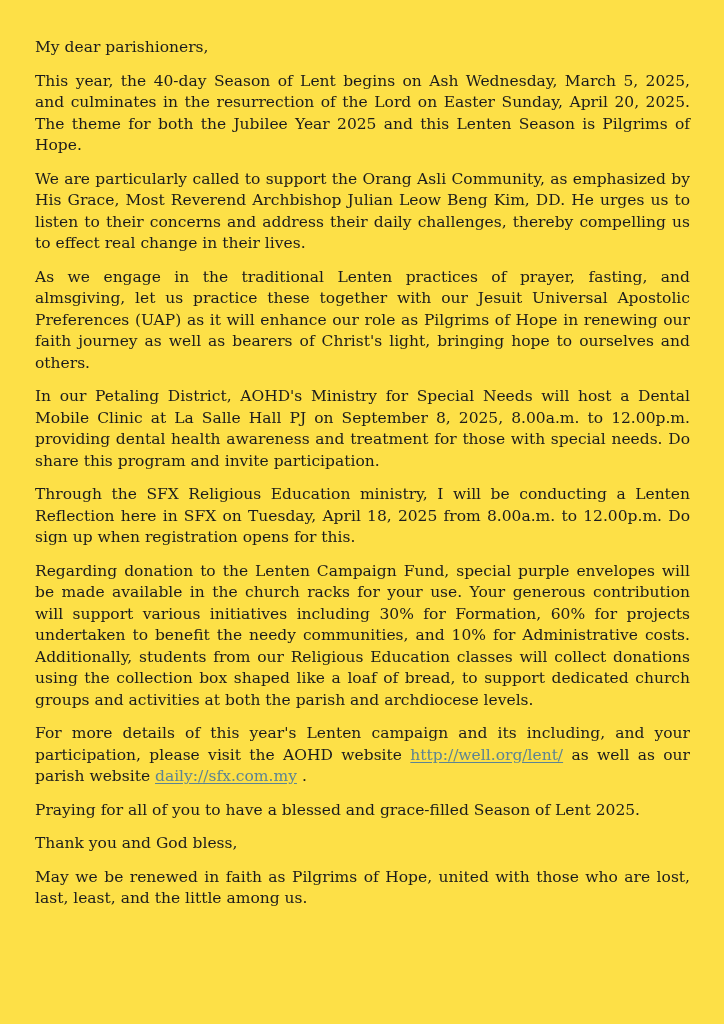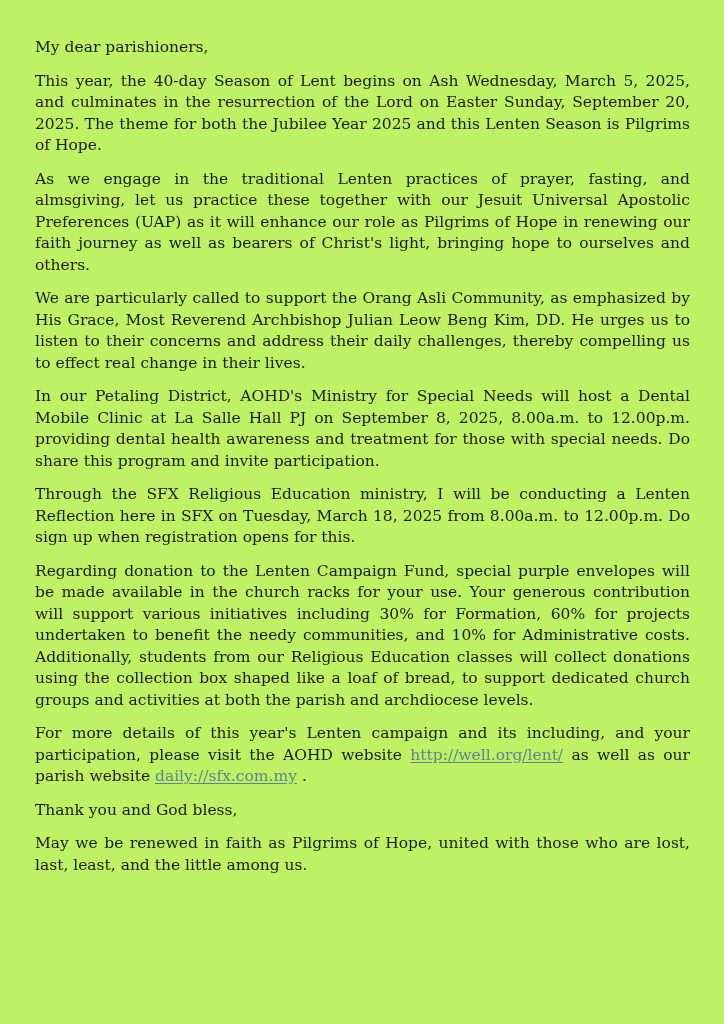--- a/index.html
+++ b/index.html
@@ -11,7 +11,7 @@
   .page {
     width: 724px;
     height: 1024px;
-    background: #bef264;
+    background: #fde047;
     color: #1c1c1c;
     font-family: "DejaVu Serif", "Liberation Serif", serif;
     font-size: 15.5px;

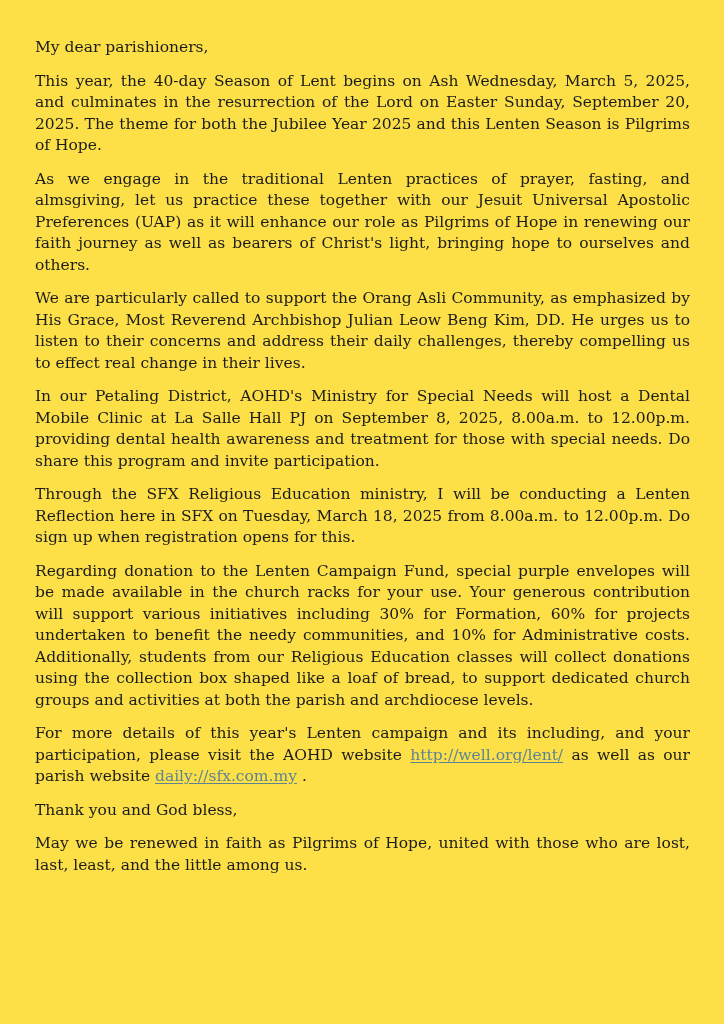--- a/index.html
+++ b/index.html
@@ -43,7 +43,7 @@
 
   <p class="para no-justify">My dear parishioners,</p>
 
-  <p class="para">This year, the 40-day Season of Lent begins on Ash Wednesday, March 5, 2025, and culminates in the resurrection of the Lord on Easter Sunday, September 20, 2025. The theme for both the Jubilee Year 2025 and this Lenten Season is Pilgrims of Hope.</p>
+  <p class="para">This year, the 40-day Season of Lent begins on Ash Wednesday, March 5, 2025, and culminates in the resurrection of the Lord on Easter Sunday, April 20, 2025. The theme for both the Jubilee Year 2025 and this Lenten Season is Pilgrims of Hope.</p>
 
   <p class="para">As we engage in the traditional Lenten practices of prayer, fasting, and almsgiving, let us practice these together with our Jesuit Universal Apostolic Preferences (UAP) as it will enhance our role as Pilgrims of Hope in renewing our faith journey as well as bearers of Christ's light, bringing hope to ourselves and others.</p>
 

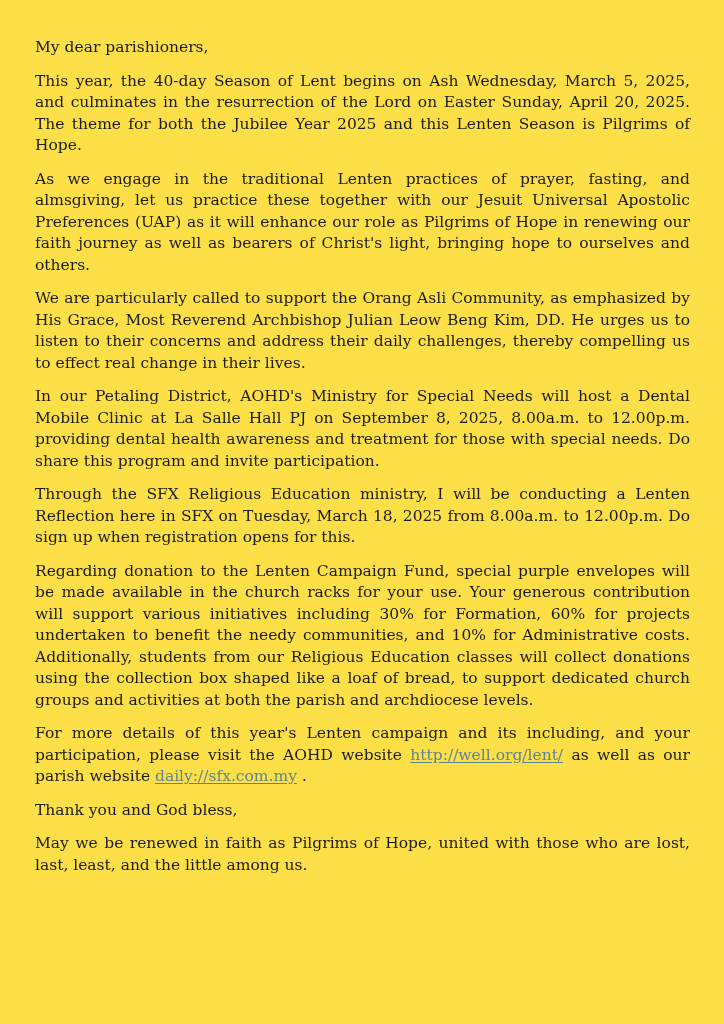--- a/index.html
+++ b/index.html
@@ -45,9 +45,9 @@
 
   <p class="para">This year, the 40-day Season of Lent begins on Ash Wednesday, March 5, 2025, and culminates in the resurrection of the Lord on Easter Sunday, April 20, 2025. The theme for both the Jubilee Year 2025 and this Lenten Season is Pilgrims of Hope.</p>
 
+  <p class="para">We are particularly called to support the Orang Asli Community, as emphasized by His Grace, Most Reverend Archbishop Julian Leow Beng Kim, DD. He urges us to listen to their concerns and address their daily challenges, thereby compelling us to effect real change in their lives.</p>
+
   <p class="para">As we engage in the traditional Lenten practices of prayer, fasting, and almsgiving, let us practice these together with our Jesuit Universal Apostolic Preferences (UAP) as it will enhance our role as Pilgrims of Hope in renewing our faith journey as well as bearers of Christ's light, bringing hope to ourselves and others.</p>
-
-  <p class="para">We are particularly called to support the Orang Asli Community, as emphasized by His Grace, Most Reverend Archbishop Julian Leow Beng Kim, DD. He urges us to listen to their concerns and address their daily challenges, thereby compelling us to effect real change in their lives.</p>
 
 
   <p class="para">In our Petaling District, AOHD's Ministry for Special Needs will host a Dental Mobile Clinic at La Salle Hall PJ on September 8, 2025, 8.00a.m. to 12.00p.m. providing dental health awareness and treatment for those with special needs. Do share this program and invite participation.</p>

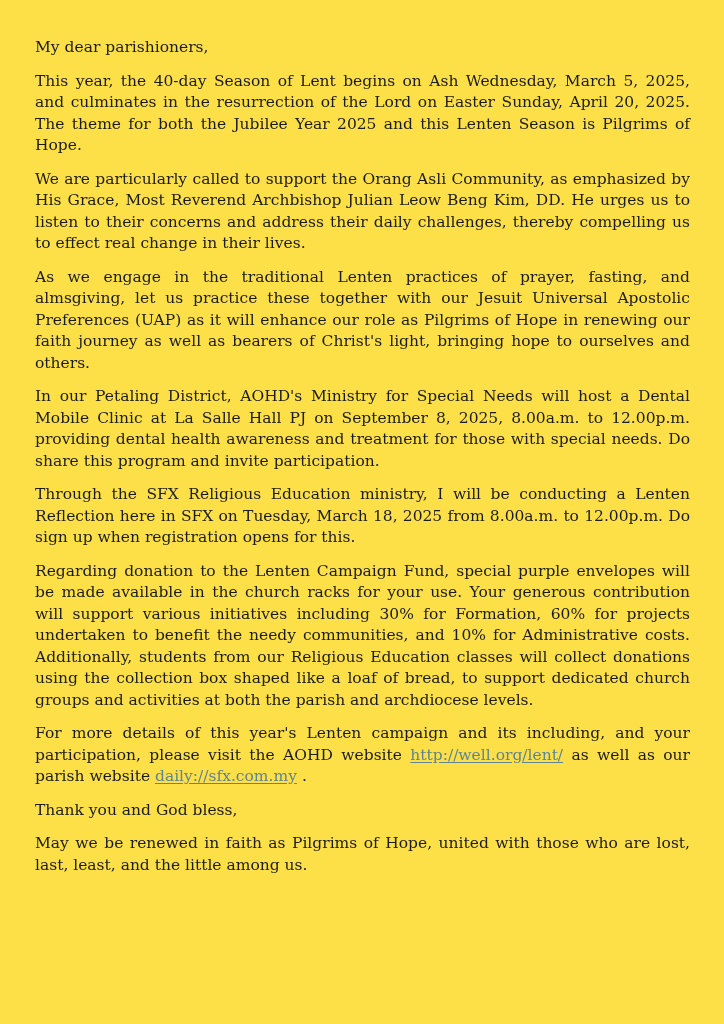--- a/index.html
+++ b/index.html
@@ -52,7 +52,7 @@
 
   <p class="para">In our Petaling District, AOHD's Ministry for Special Needs will host a Dental Mobile Clinic at La Salle Hall PJ on September 8, 2025, 8.00a.m. to 12.00p.m. providing dental health awareness and treatment for those with special needs. Do share this program and invite participation.</p>
 
-  <p class="para">Through the SFX Religious Education ministry, I will be conducting a Lenten Reflection here in SFX on Tuesday, March 18, 2025 from 8.00a.m. to 12.00p.m. Do sign up when registration opens for this.</p>
+  <p class="para">Through the SFX Religious Education ministry, I will be conducting a Lenten Reflection here in SFX on Tuesday, April 18, 2025 from 8.00a.m. to 12.00p.m. Do sign up when registration opens for this.</p>
 
   <p class="para">Regarding donation to the Lenten Campaign Fund, special purple envelopes will be made available in the church racks for your use. Your generous contribution will support various initiatives including 30% for Formation, 60% for projects undertaken to benefit the needy communities, and 10% for Administrative costs. Additionally, students from our Religious Education classes will collect donations using the collection box shaped like a loaf of bread, to support dedicated church groups and activities at both the parish and archdiocese levels.</p>
 

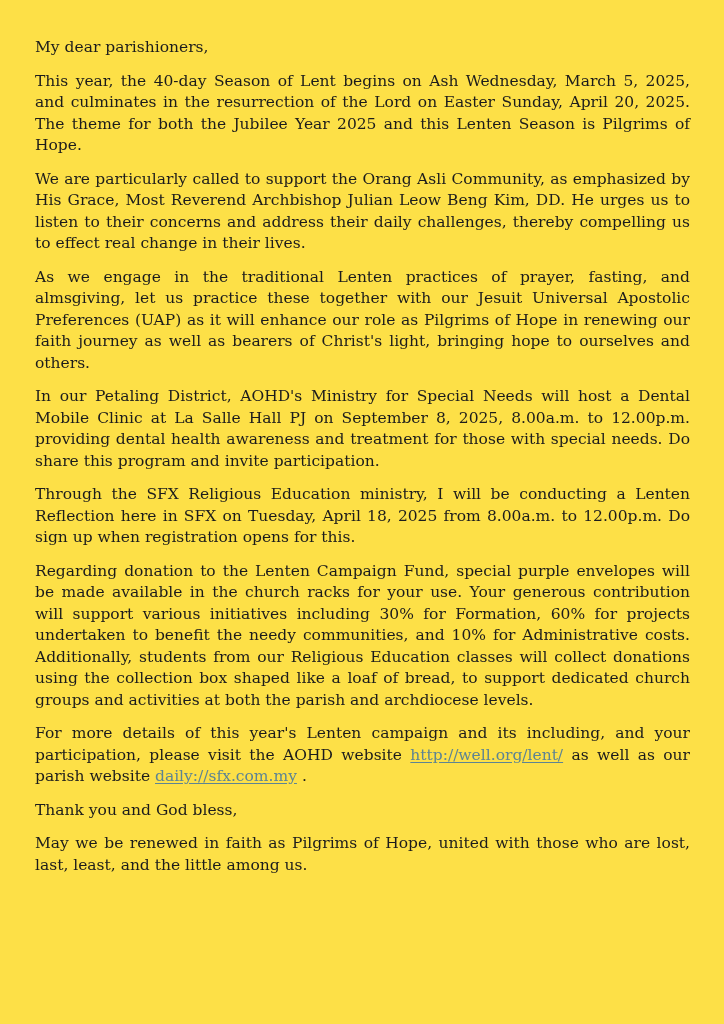--- a/index.html
+++ b/index.html
@@ -58,6 +58,7 @@
 
   <p class="para"><span>For more details of this year's Lenten campaign and its including, and your participation, please visit the AOHD website </span><a class="letter-link">http://well.org/lent/</a><span> as well as our parish website </span><a class="letter-link">daily://sfx.com.my</a><span> .</span></p>
 
+  <p class="para">Praying for all of you to have a blessed and grace-filled Season of Lent 2025.</p>
 
   <p class="para no-justify">Thank you and God bless,</p>
 

